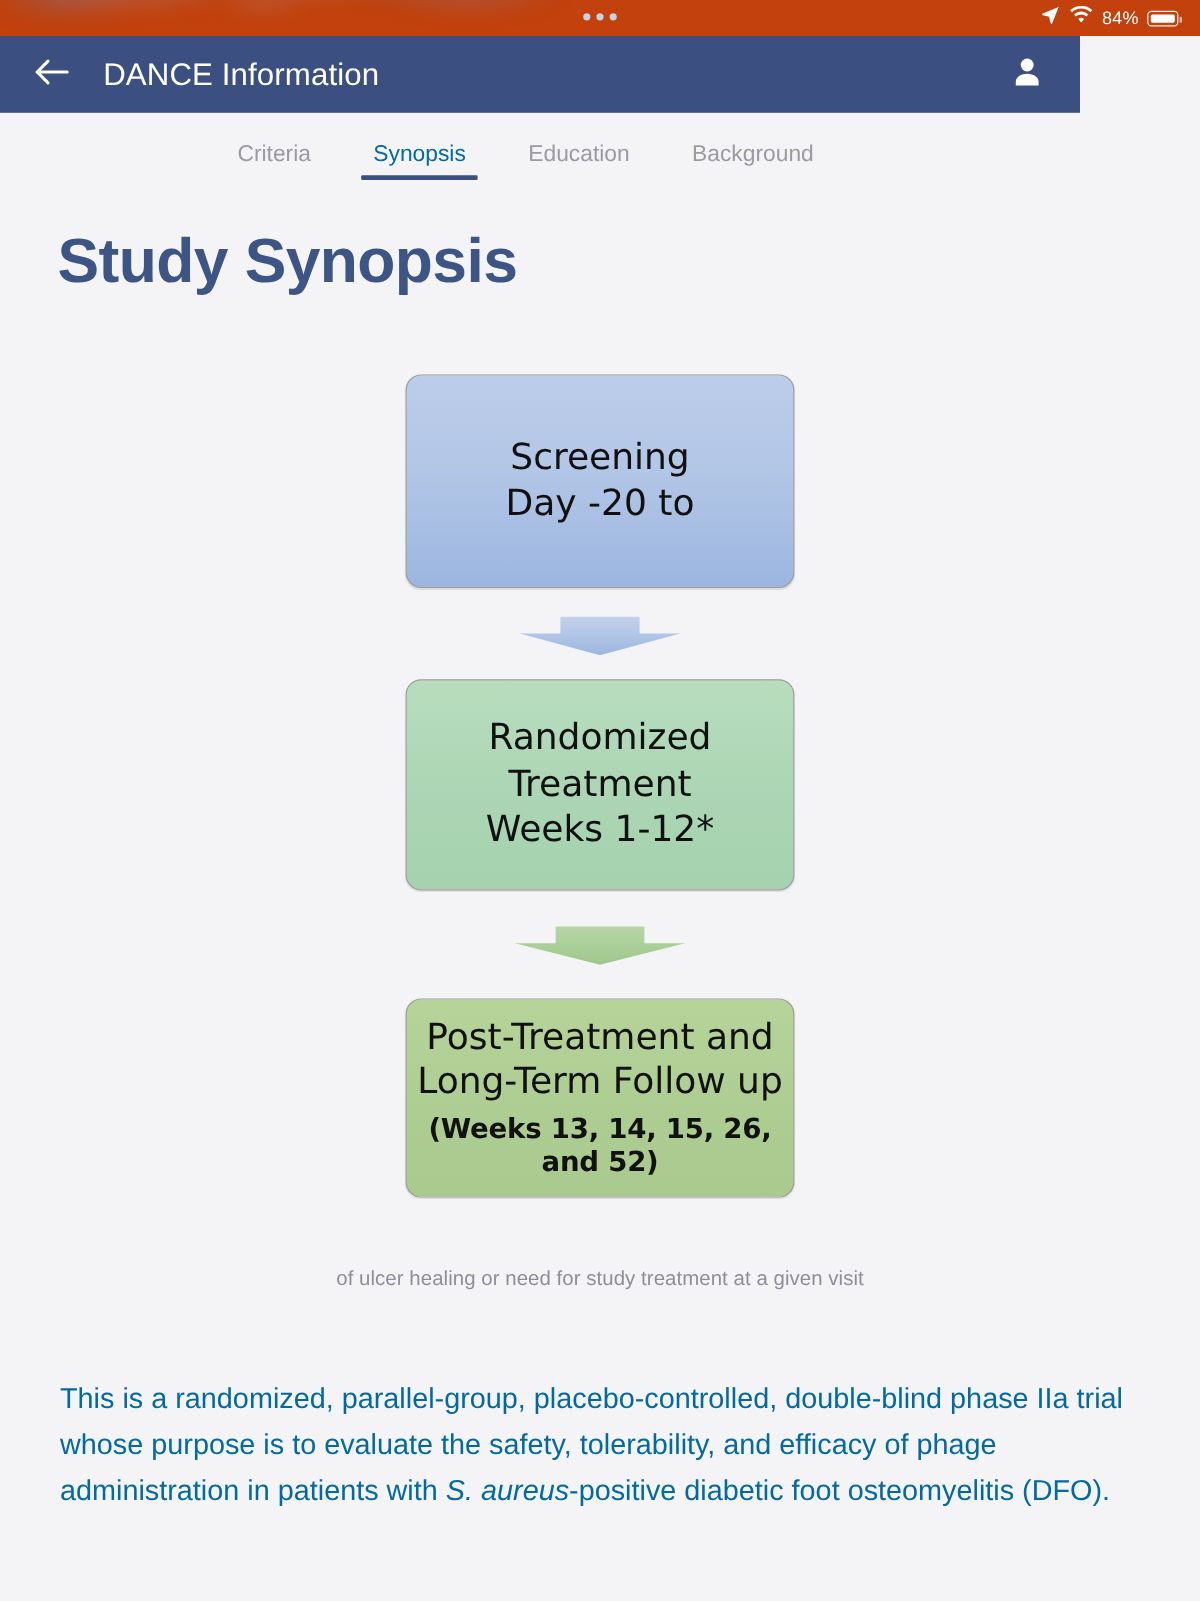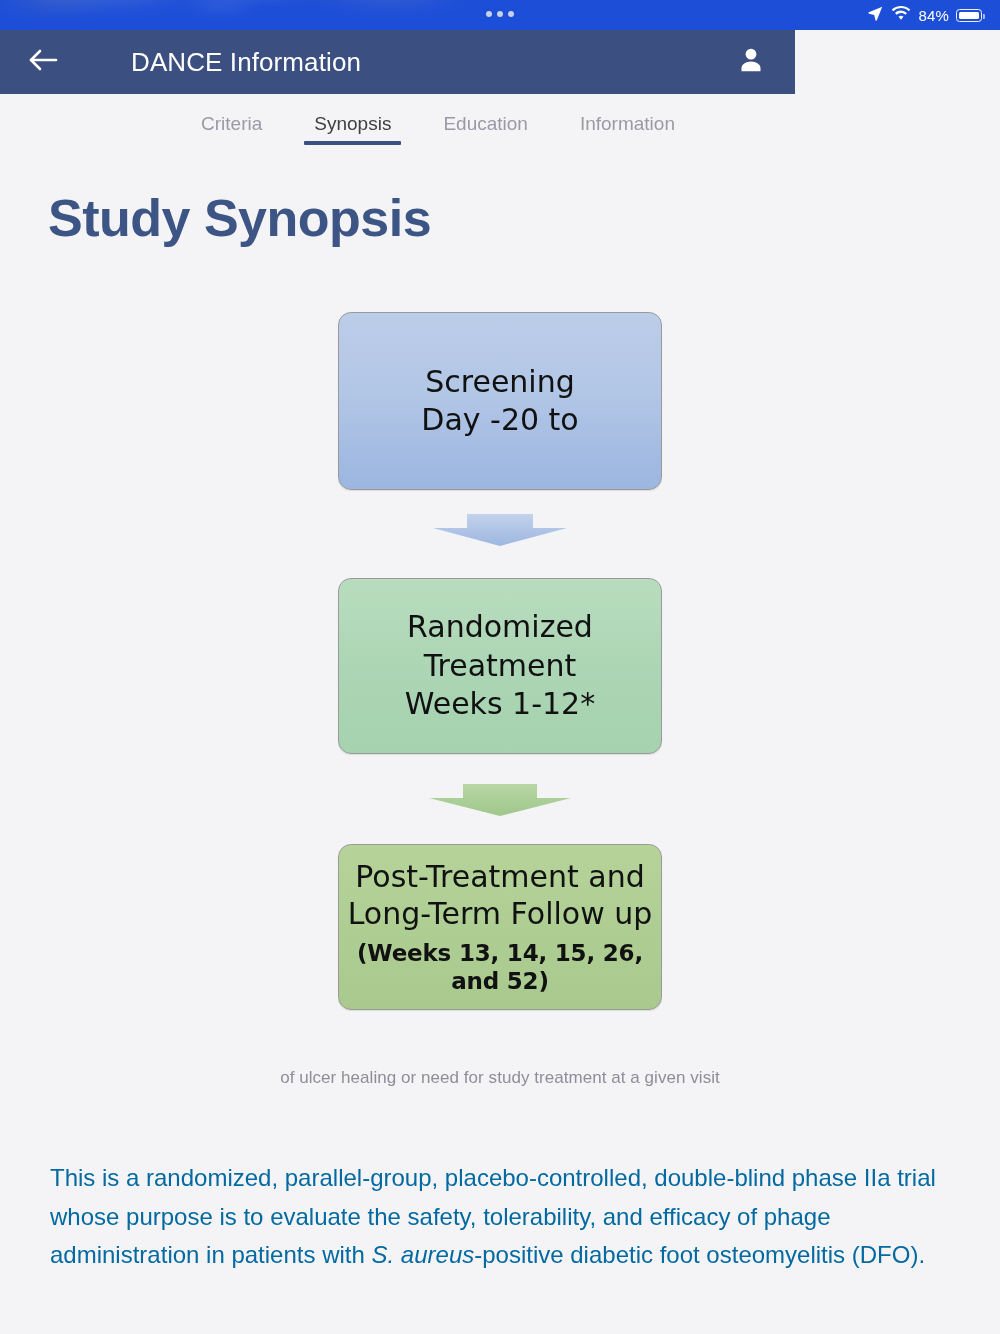--- a/index.html
+++ b/index.html
@@ -19,7 +19,7 @@
     position: relative;
     width: 1000px;
     height: 30px;
-    background: #1d4ed8;
+    background: #c2410c;
     overflow: hidden;
   }
   .status-bar-blur {

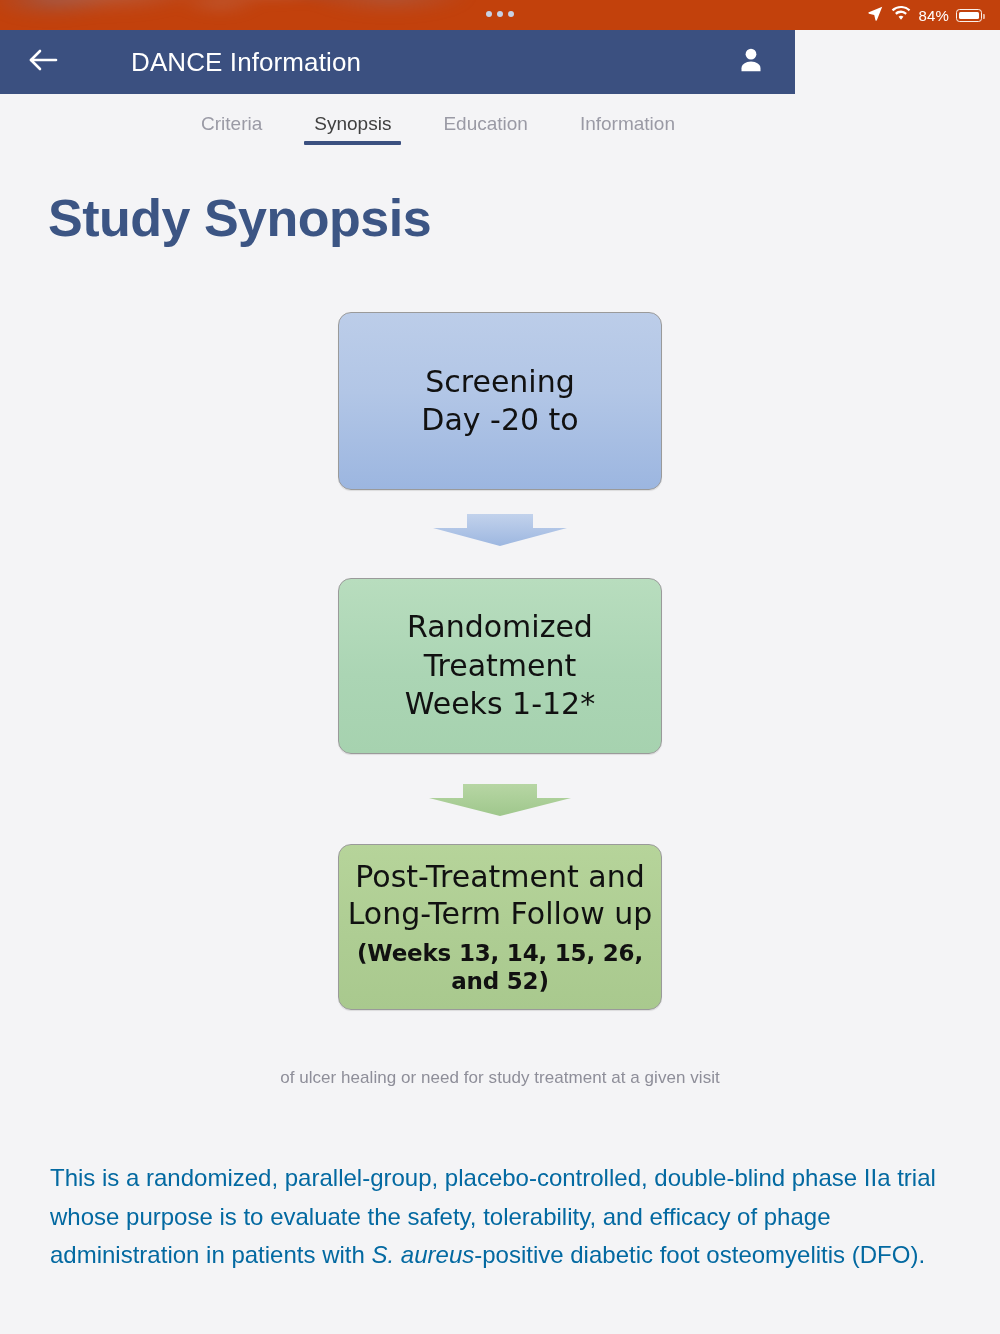--- a/index.html
+++ b/index.html
@@ -91,13 +91,12 @@
   
   .app-header {
     position: relative;
-    width: 795px;
+    width: 900px;
     height: 64px;
     background: #3b5080;
     display: flex;
     align-items: center;
     padding: 0 22px;
-    gap: 45px;
   }
   .back-btn {
     width: 42px; height: 42px;

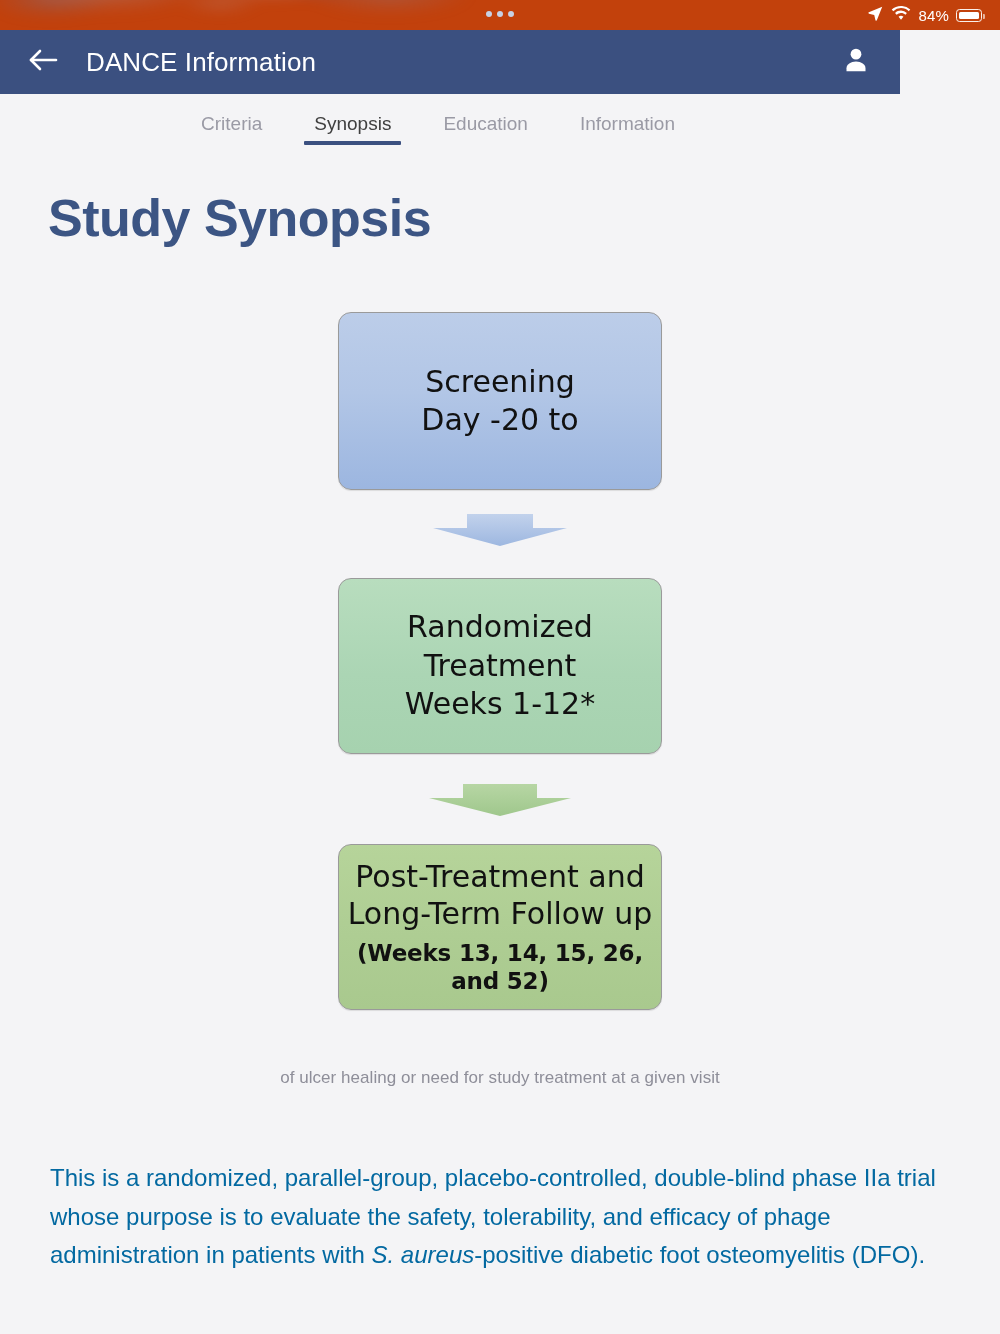--- a/index.html
+++ b/index.html
@@ -123,7 +123,7 @@
     height: 56px;
     background: #f4f4f6;
     display: flex;
-    align-items: center;
+    align-items: flex-end;
     justify-content: center;
     gap: 0;
     padding-top: 12px;

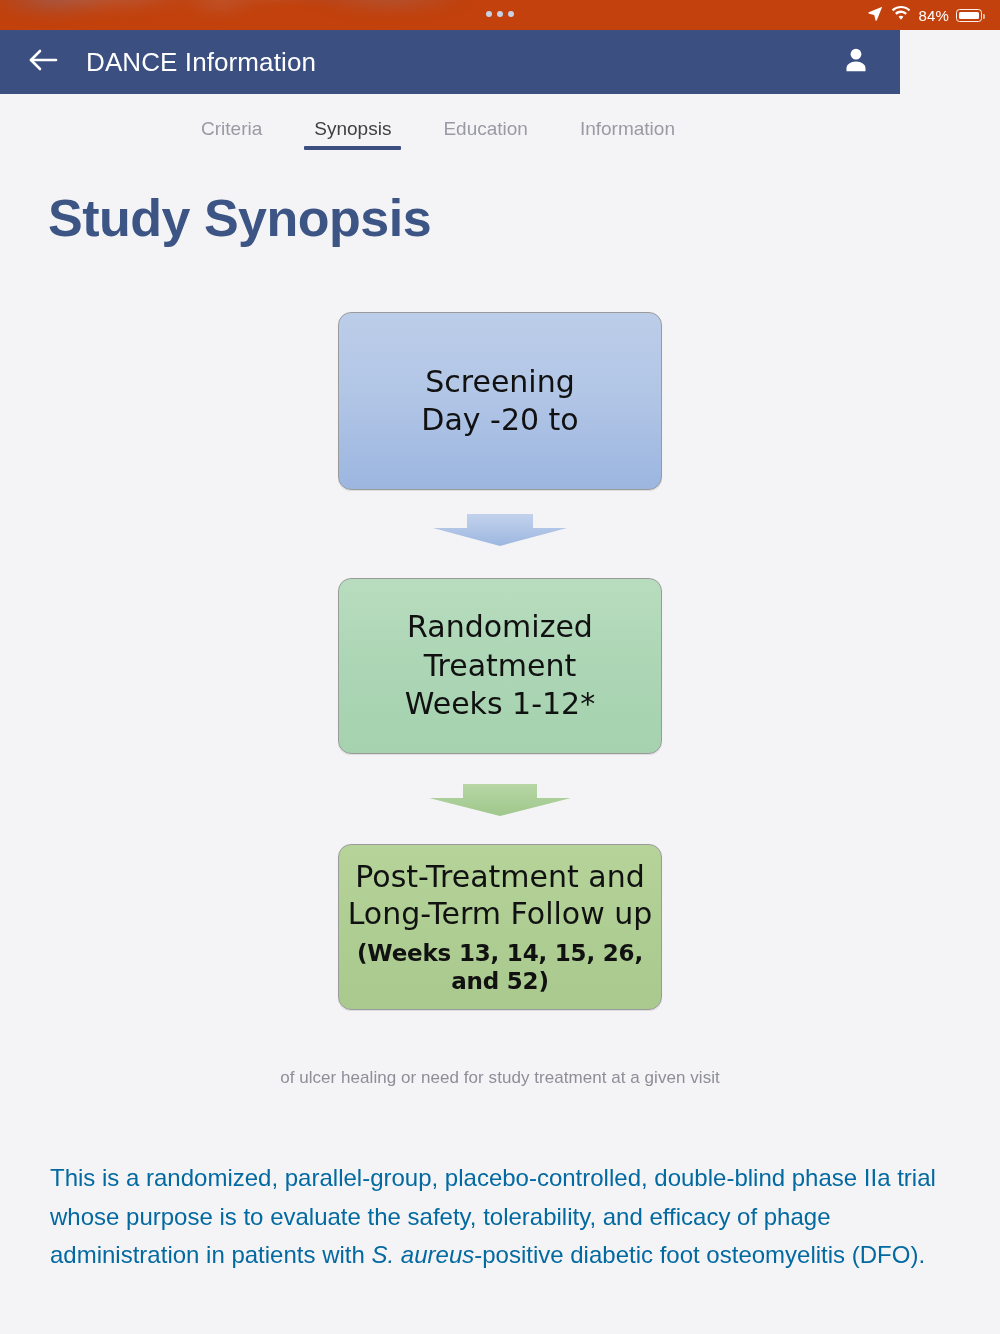--- a/index.html
+++ b/index.html
@@ -136,7 +136,7 @@
     cursor: pointer;
     white-space: nowrap;
   }
-  .tab.active { color: #404040; }
+  .tab.active { color: #0369a1; }
   .tab.active::after {
     content: "";
     position: absolute;

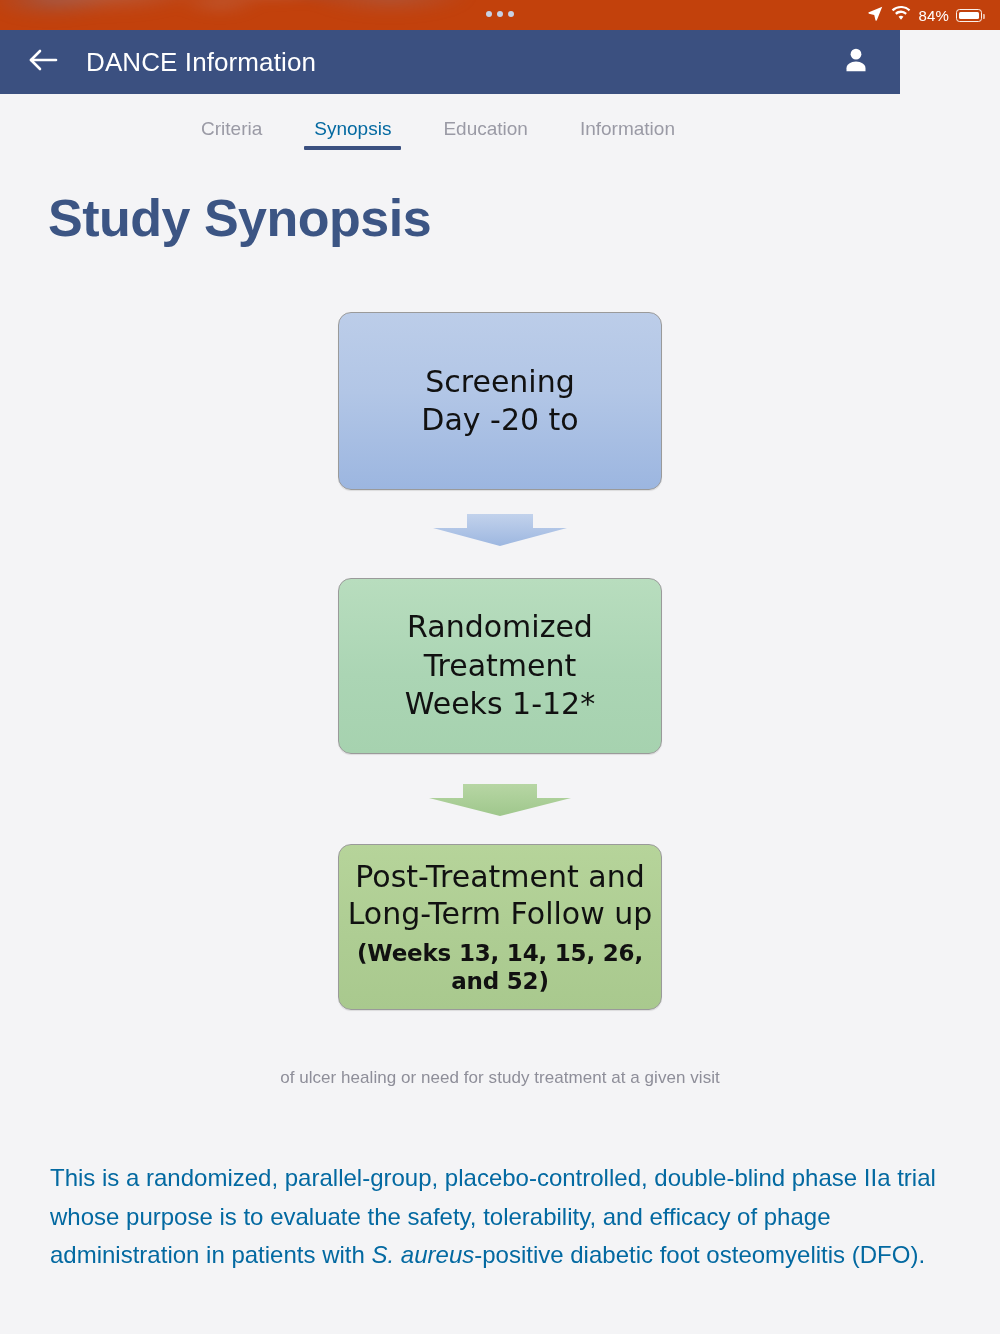--- a/index.html
+++ b/index.html
@@ -293,7 +293,7 @@
   <div class="tab">Criteria</div>
   <div class="tab active">Synopsis</div>
   <div class="tab">Education</div>
-  <div class="tab">Information</div>
+  <div class="tab">Background</div>
 </div>
 
 <div class="content">

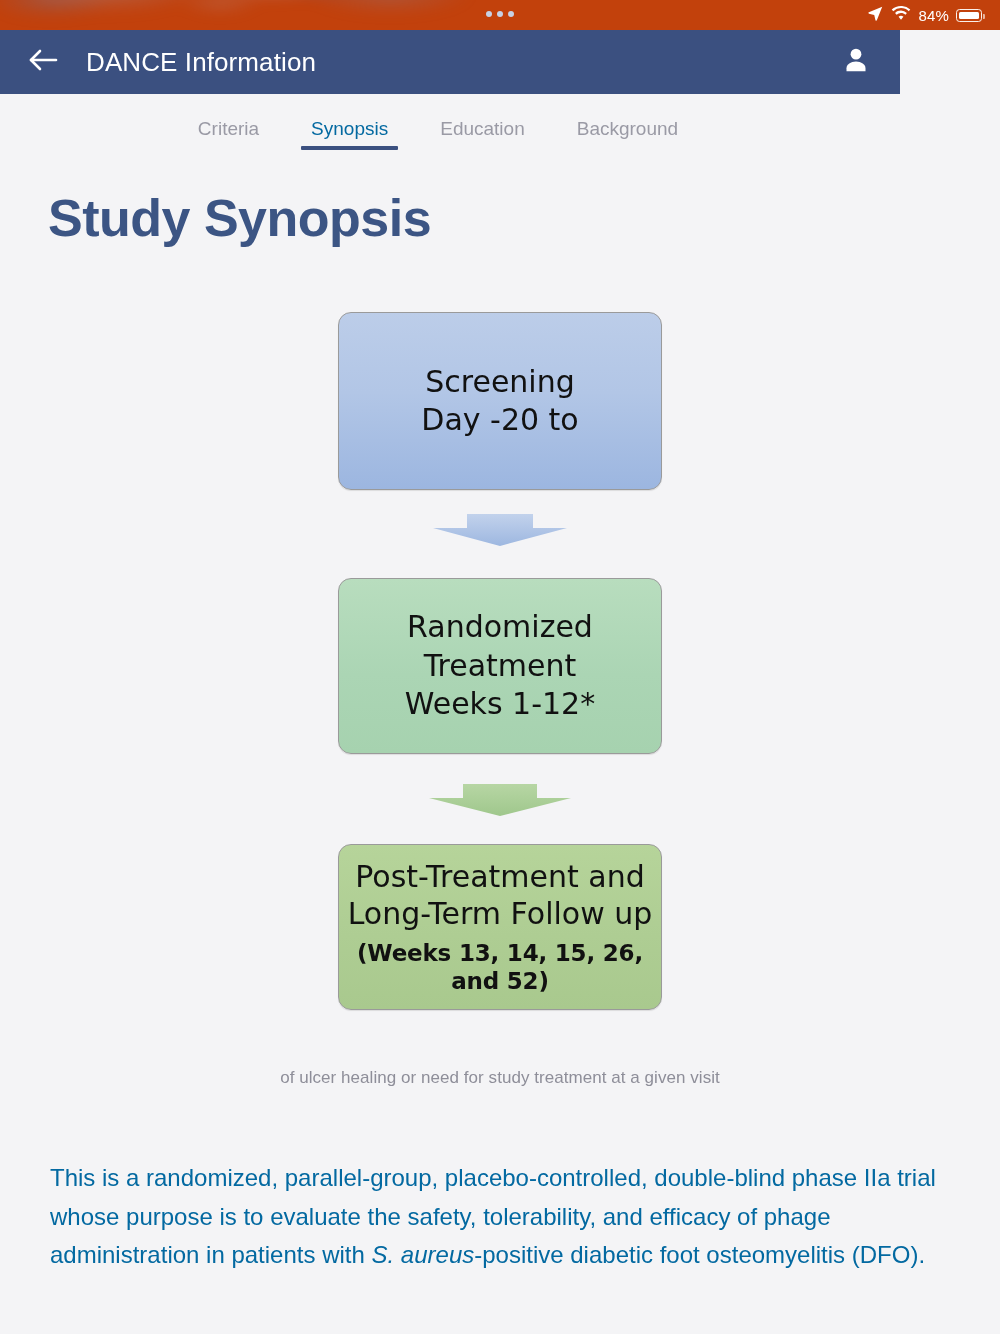--- a/index.html
+++ b/index.html
@@ -194,7 +194,7 @@
     background: linear-gradient(180deg, #b8ddbe 0%, #abd5b4 55%, #a6d2af 100%);
     font-size: 30px;
     line-height: 1.28;
-    margin-top: 12px;
+    margin-top: 0;
   }
   .box-followup {
     height: 166px;

